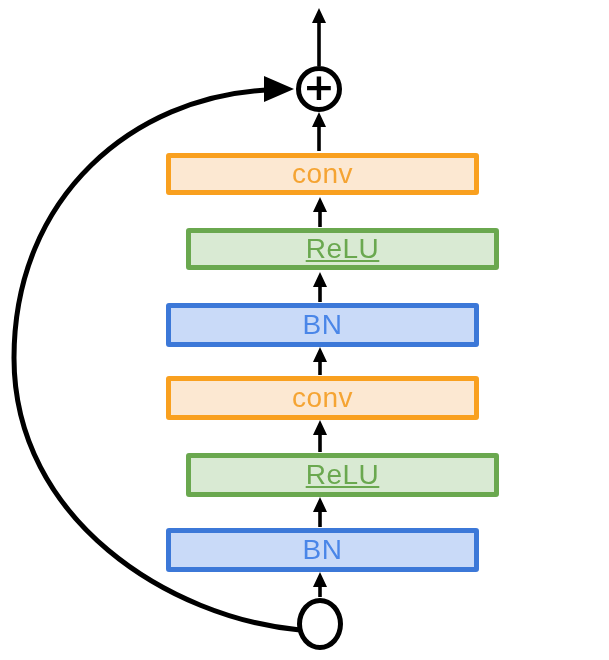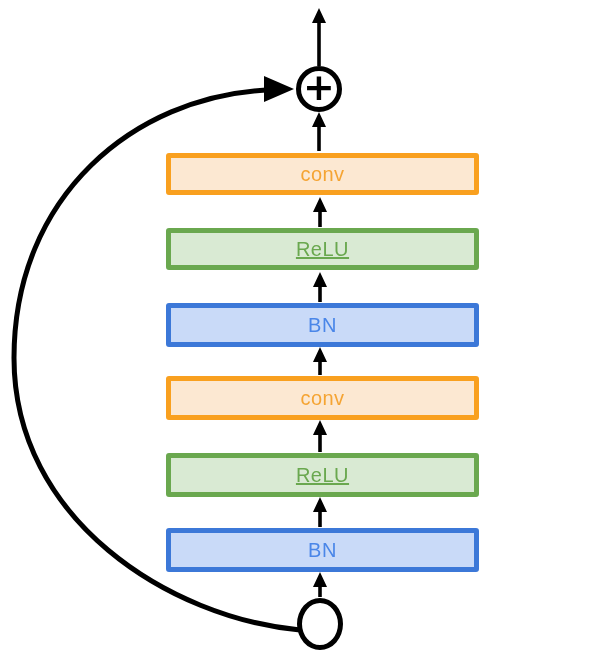--- a/index.html
+++ b/index.html
@@ -27,7 +27,7 @@
     display: flex;
     align-items: center;
     justify-content: center;
-    font-size: 20px;
+    font-size: 28px;
     letter-spacing: 0.5px;
   }
   .layer.conv { border-color: #F9A01F; background: #FCE8D2; color: #F5A433; }

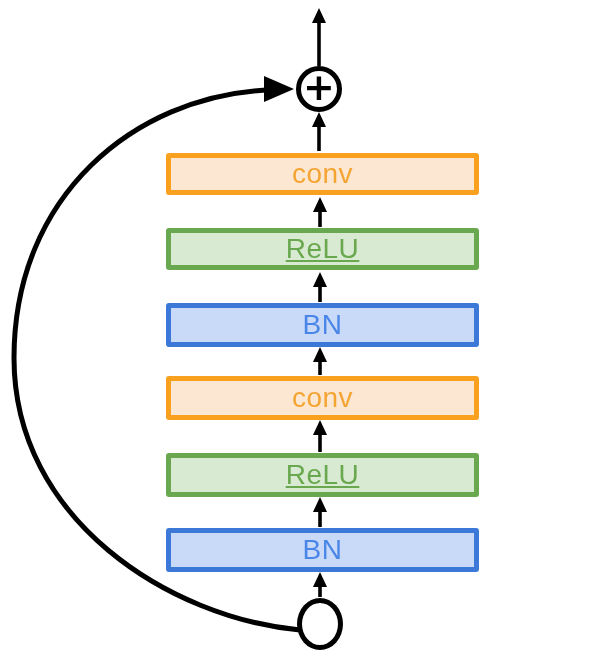--- a/index.html
+++ b/index.html
@@ -31,7 +31,7 @@
     letter-spacing: 0.5px;
   }
   .layer.conv { border-color: #F9A01F; background: #FCE8D2; color: #F5A433; }
-  .layer.relu { border-color: #6AA84F; background: #D9EAD3; color: #6AA84F; }
+  .layer.relu { border-color: #6AA84F; background: #D9EAD3; color: #6AA84F; margin-left: 20px; }
   .layer.relu .lbl { text-decoration: underline; }
   .layer.bn   { border-color: #3C78D8; background: #C9DAF8; color: #4A86E8; text-align: center; }
 

